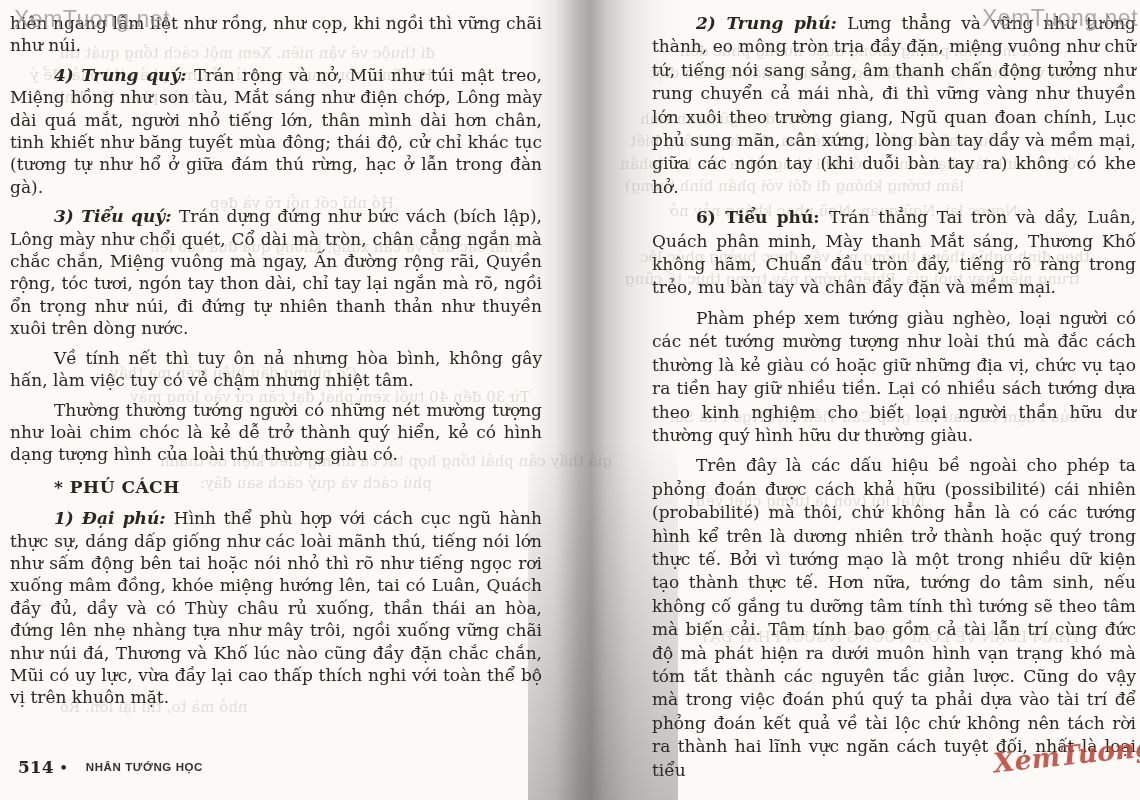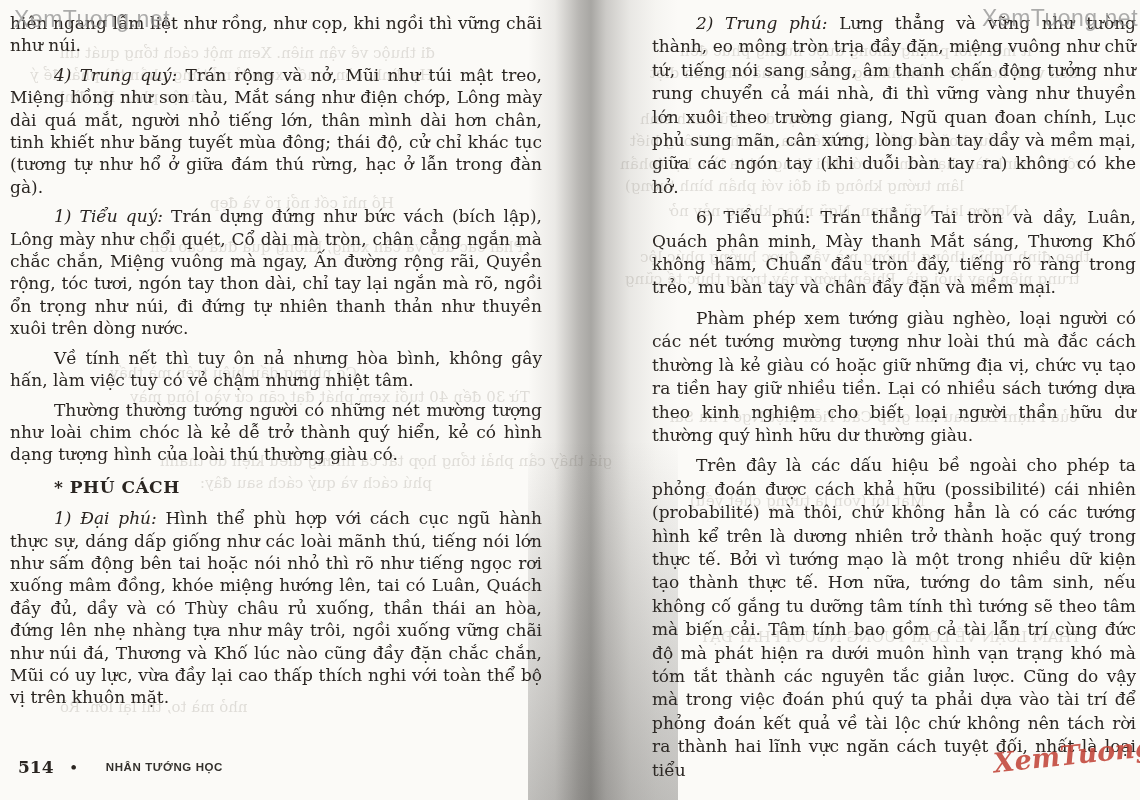--- a/index.html
+++ b/index.html
@@ -17,7 +17,7 @@
   #right-page .text-col{left:52px;top:12px;width:484px;font-size:17px;line-height:23.4px;}
   .para{margin:0 0 7px 0;text-indent:44px;}
   .para.no-indent{text-indent:0;}
-  .lead{font-weight:normal;font-style:italic;}
+  .lead{font-weight:bold;font-style:italic;}
   .lead.upright{font-style:normal;}
   .heading{font-weight:bold;font-style:normal;text-indent:44px;margin:10px 0 9px 0;letter-spacing:0.5px;}
   

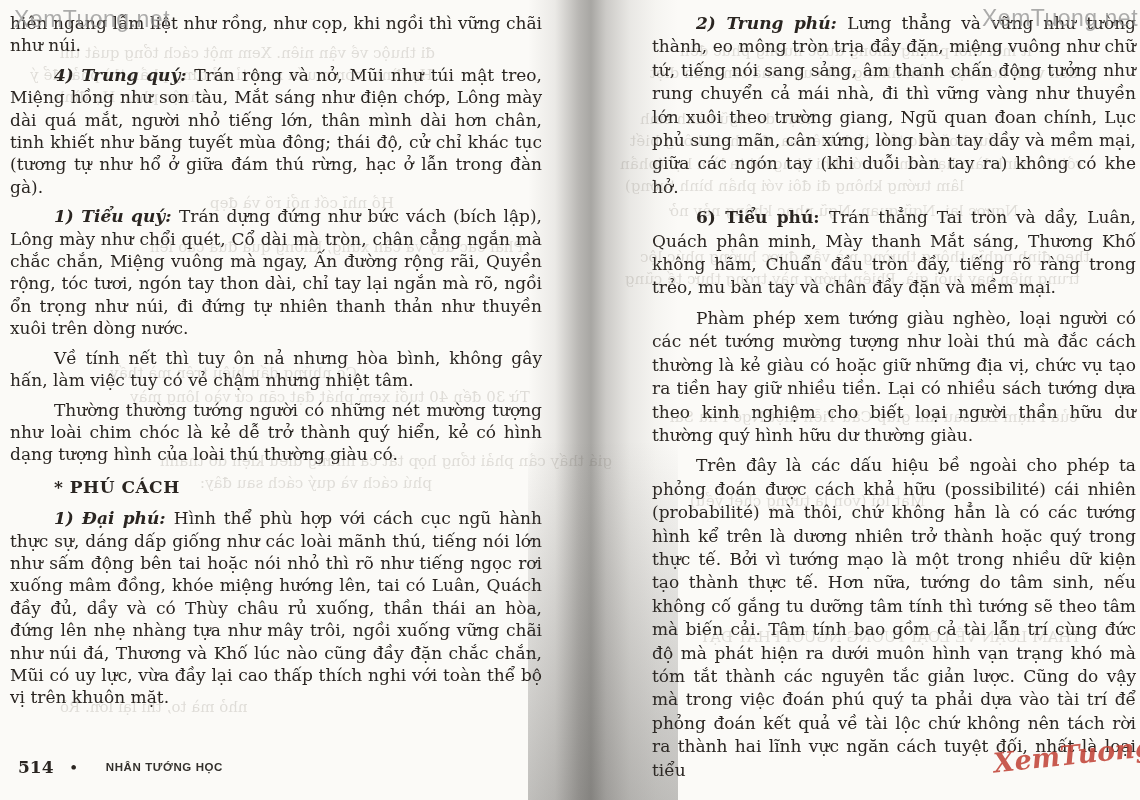--- a/index.html
+++ b/index.html
@@ -85,7 +85,7 @@
     <div class="text-col">
         <div class="para no-indent">hiên ngang lẫm liệt như rồng, như cọp, khi ngồi thì vững chãi như núi.</div>
         <div class="para"><span class="lead">4) Trung quý: </span>Trán rộng và nở, Mũi như túi mật treo, Miệng hồng như son tàu, Mắt sáng như điện chớp, Lông mày dài quá mắt, người nhỏ tiếng lớn, thân mình dài hơn chân, tinh khiết như băng tuyết mùa đông; thái độ, cử chỉ khác tục (tương tự như hổ ở giữa đám thú rừng, hạc ở lẫn trong đàn gà).</div>
-        <div class="para"><span class="lead">1) Tiểu quý: </span>Trán dựng đứng như bức vách (bích lập), Lông mày như chổi quét, Cổ dài mà tròn, chân cẳng ngắn mà chắc chắn, Miệng vuông mà ngay, Ấn đường rộng rãi, Quyền rộng, tóc tươi, ngón tay thon dài, chỉ tay lại ngắn mà rõ, ngồi ổn trọng như núi, đi đứng tự nhiên thanh thản như thuyền xuôi trên dòng nước.</div>
+        <div class="para"><span class="lead">3) Tiểu quý: </span>Trán dựng đứng như bức vách (bích lập), Lông mày như chổi quét, Cổ dài mà tròn, chân cẳng ngắn mà chắc chắn, Miệng vuông mà ngay, Ấn đường rộng rãi, Quyền rộng, tóc tươi, ngón tay thon dài, chỉ tay lại ngắn mà rõ, ngồi ổn trọng như núi, đi đứng tự nhiên thanh thản như thuyền xuôi trên dòng nước.</div>
         <div class="para">Về tính nết thì tuy ôn nả nhưng hòa bình, không gây hấn, làm việc tuy có vẻ chậm nhưng nhiệt tâm.</div>
         <div class="para">Thường thường tướng người có những nét mường tượng như loài chim chóc là kẻ dễ trở thành quý hiển, kẻ có hình dạng tượng hình của loài thú thường giàu có.</div>
         <div class="heading">* PHÚ CÁCH</div>

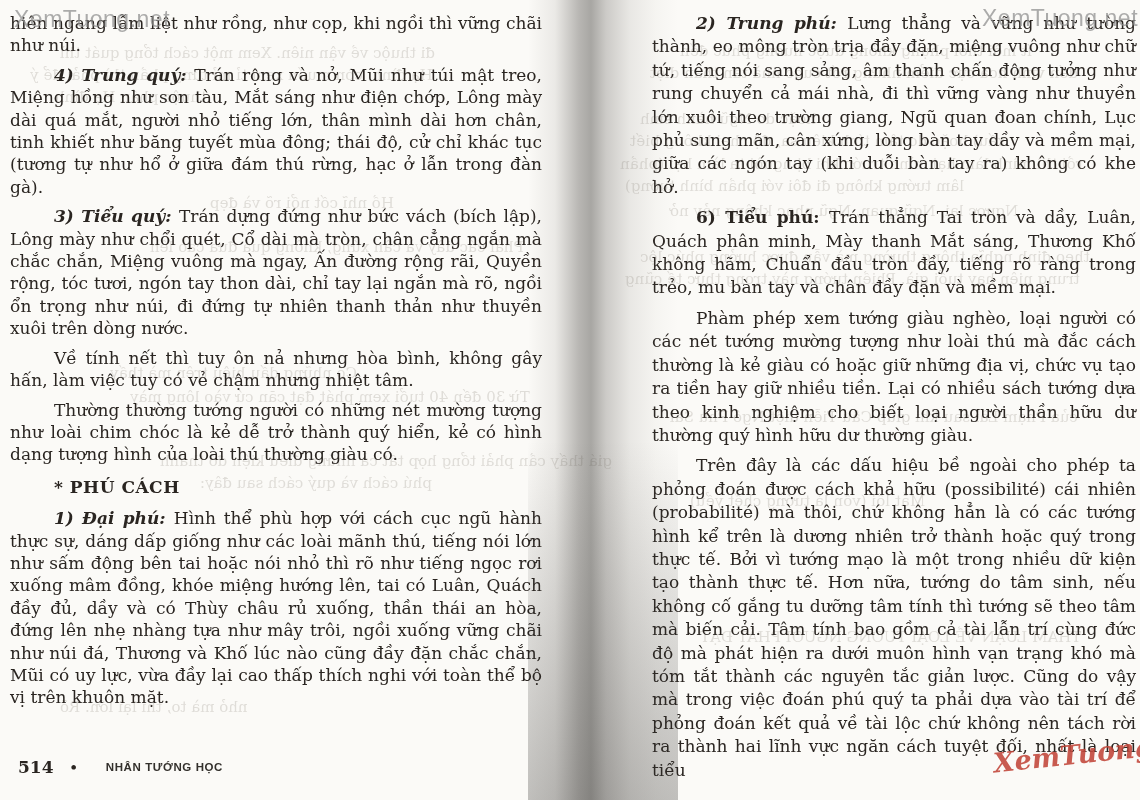--- a/index.html
+++ b/index.html
@@ -50,7 +50,7 @@
     opacity:0.88;transform:rotate(-6deg);
   }
   
-  .footer{position:absolute;z-index:4;white-space:nowrap;display:flex;align-items:center;gap:16px;}
+  .footer{position:absolute;z-index:4;white-space:nowrap;display:flex;align-items:center;gap:6px;}
   #footer-left{left:18px;top:757px;}
   .page-num{font-weight:bold;font-size:17px;font-family:"DejaVu Serif",serif;}
   .book-title{

